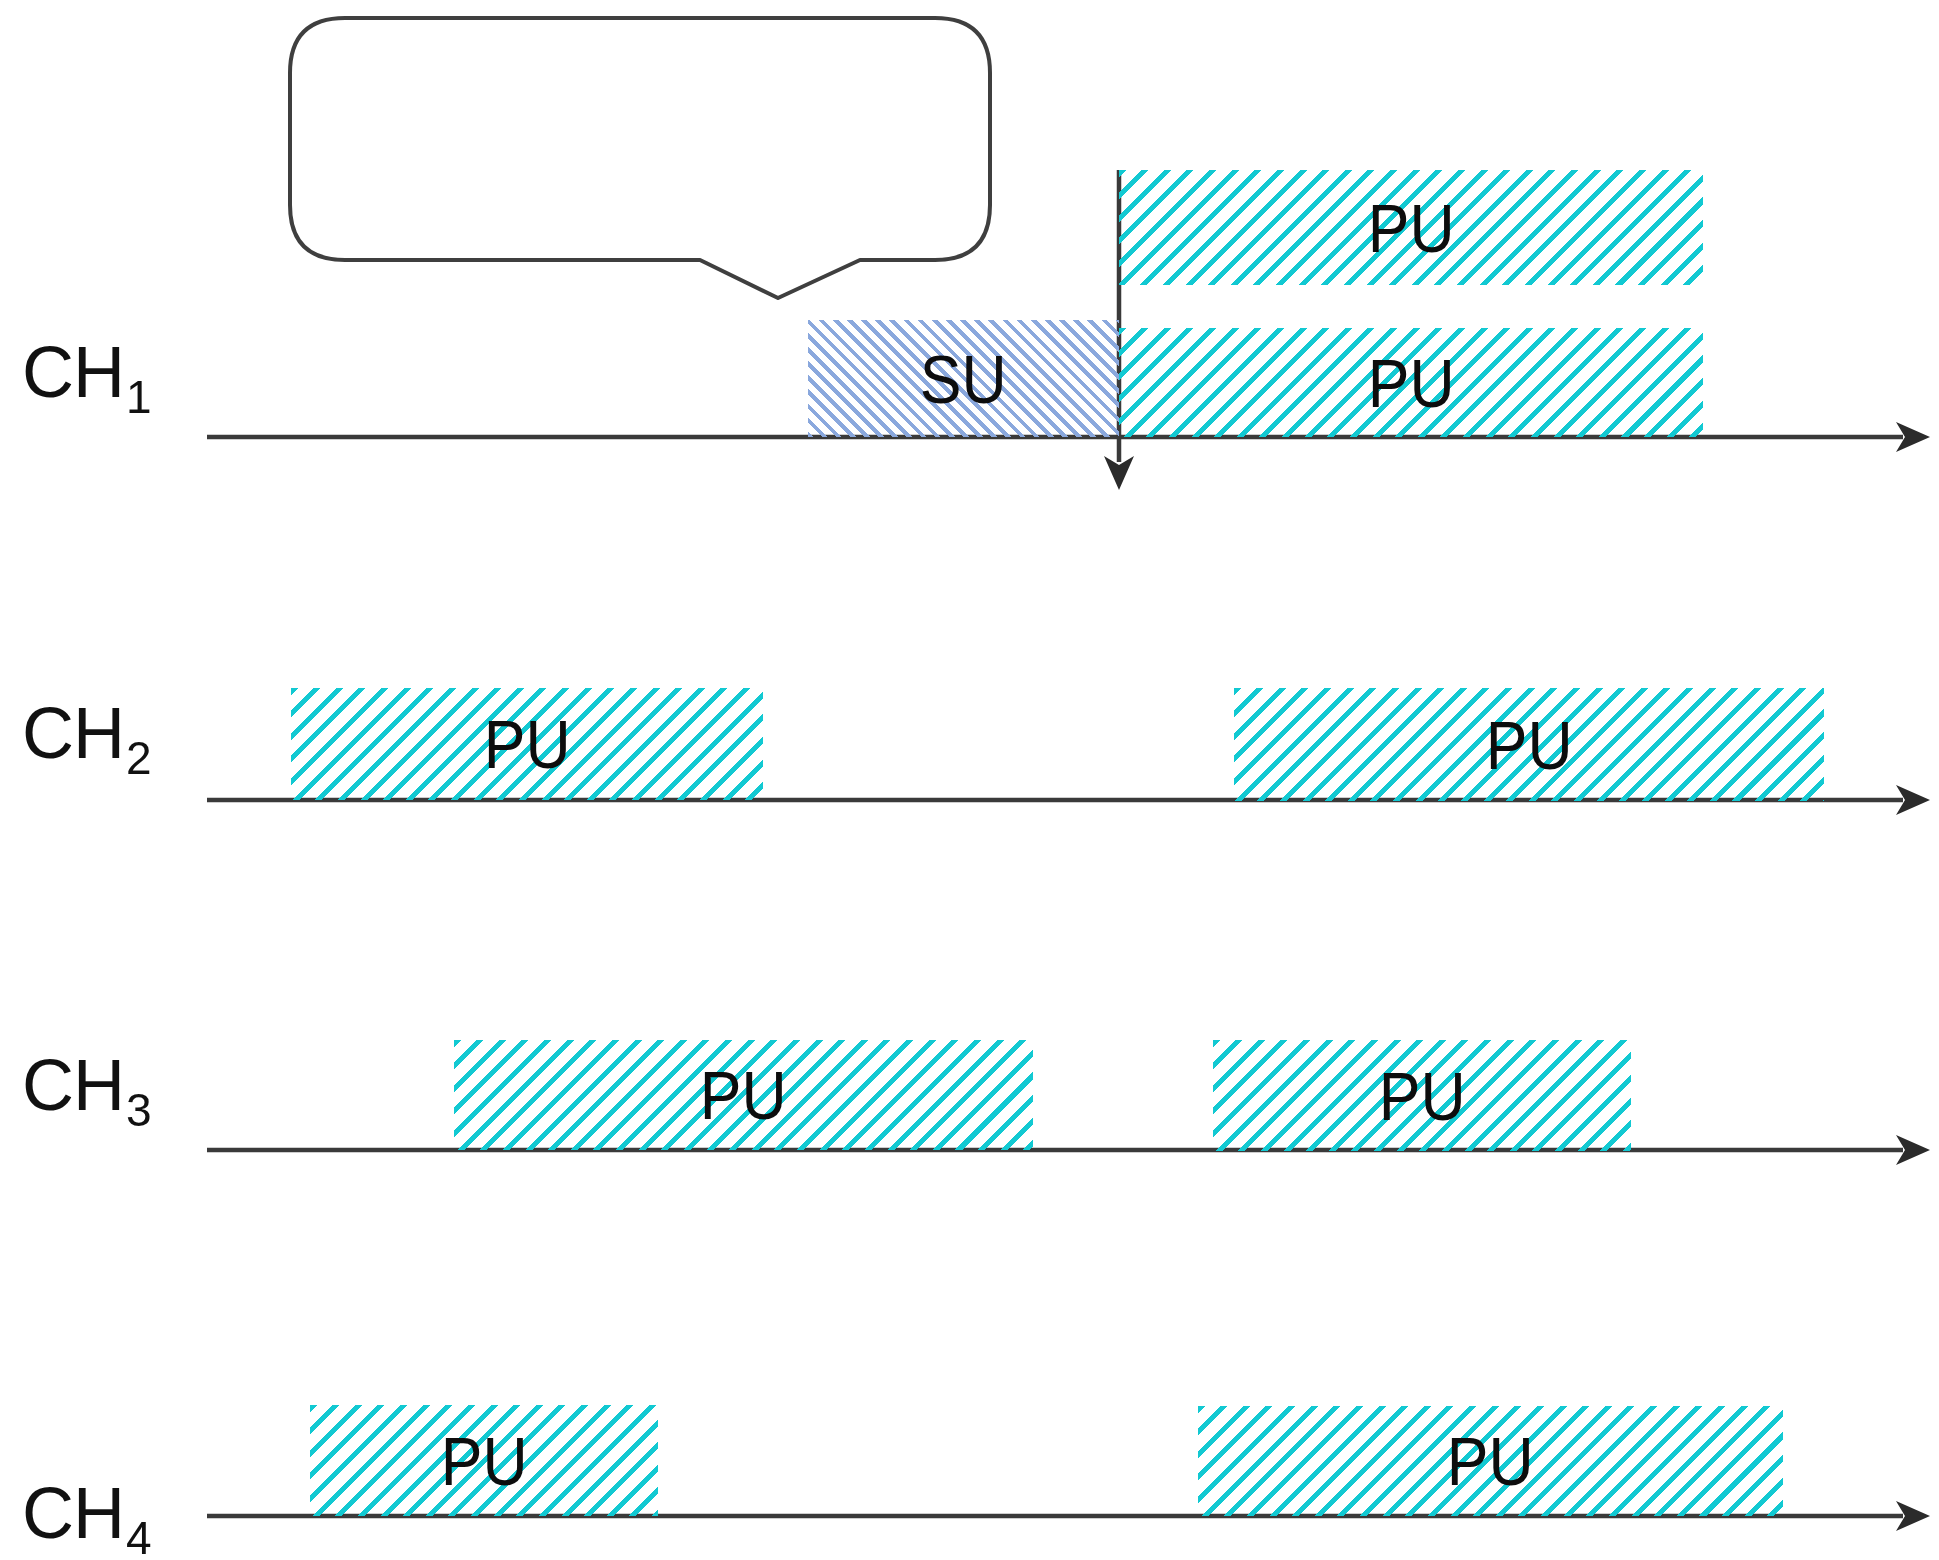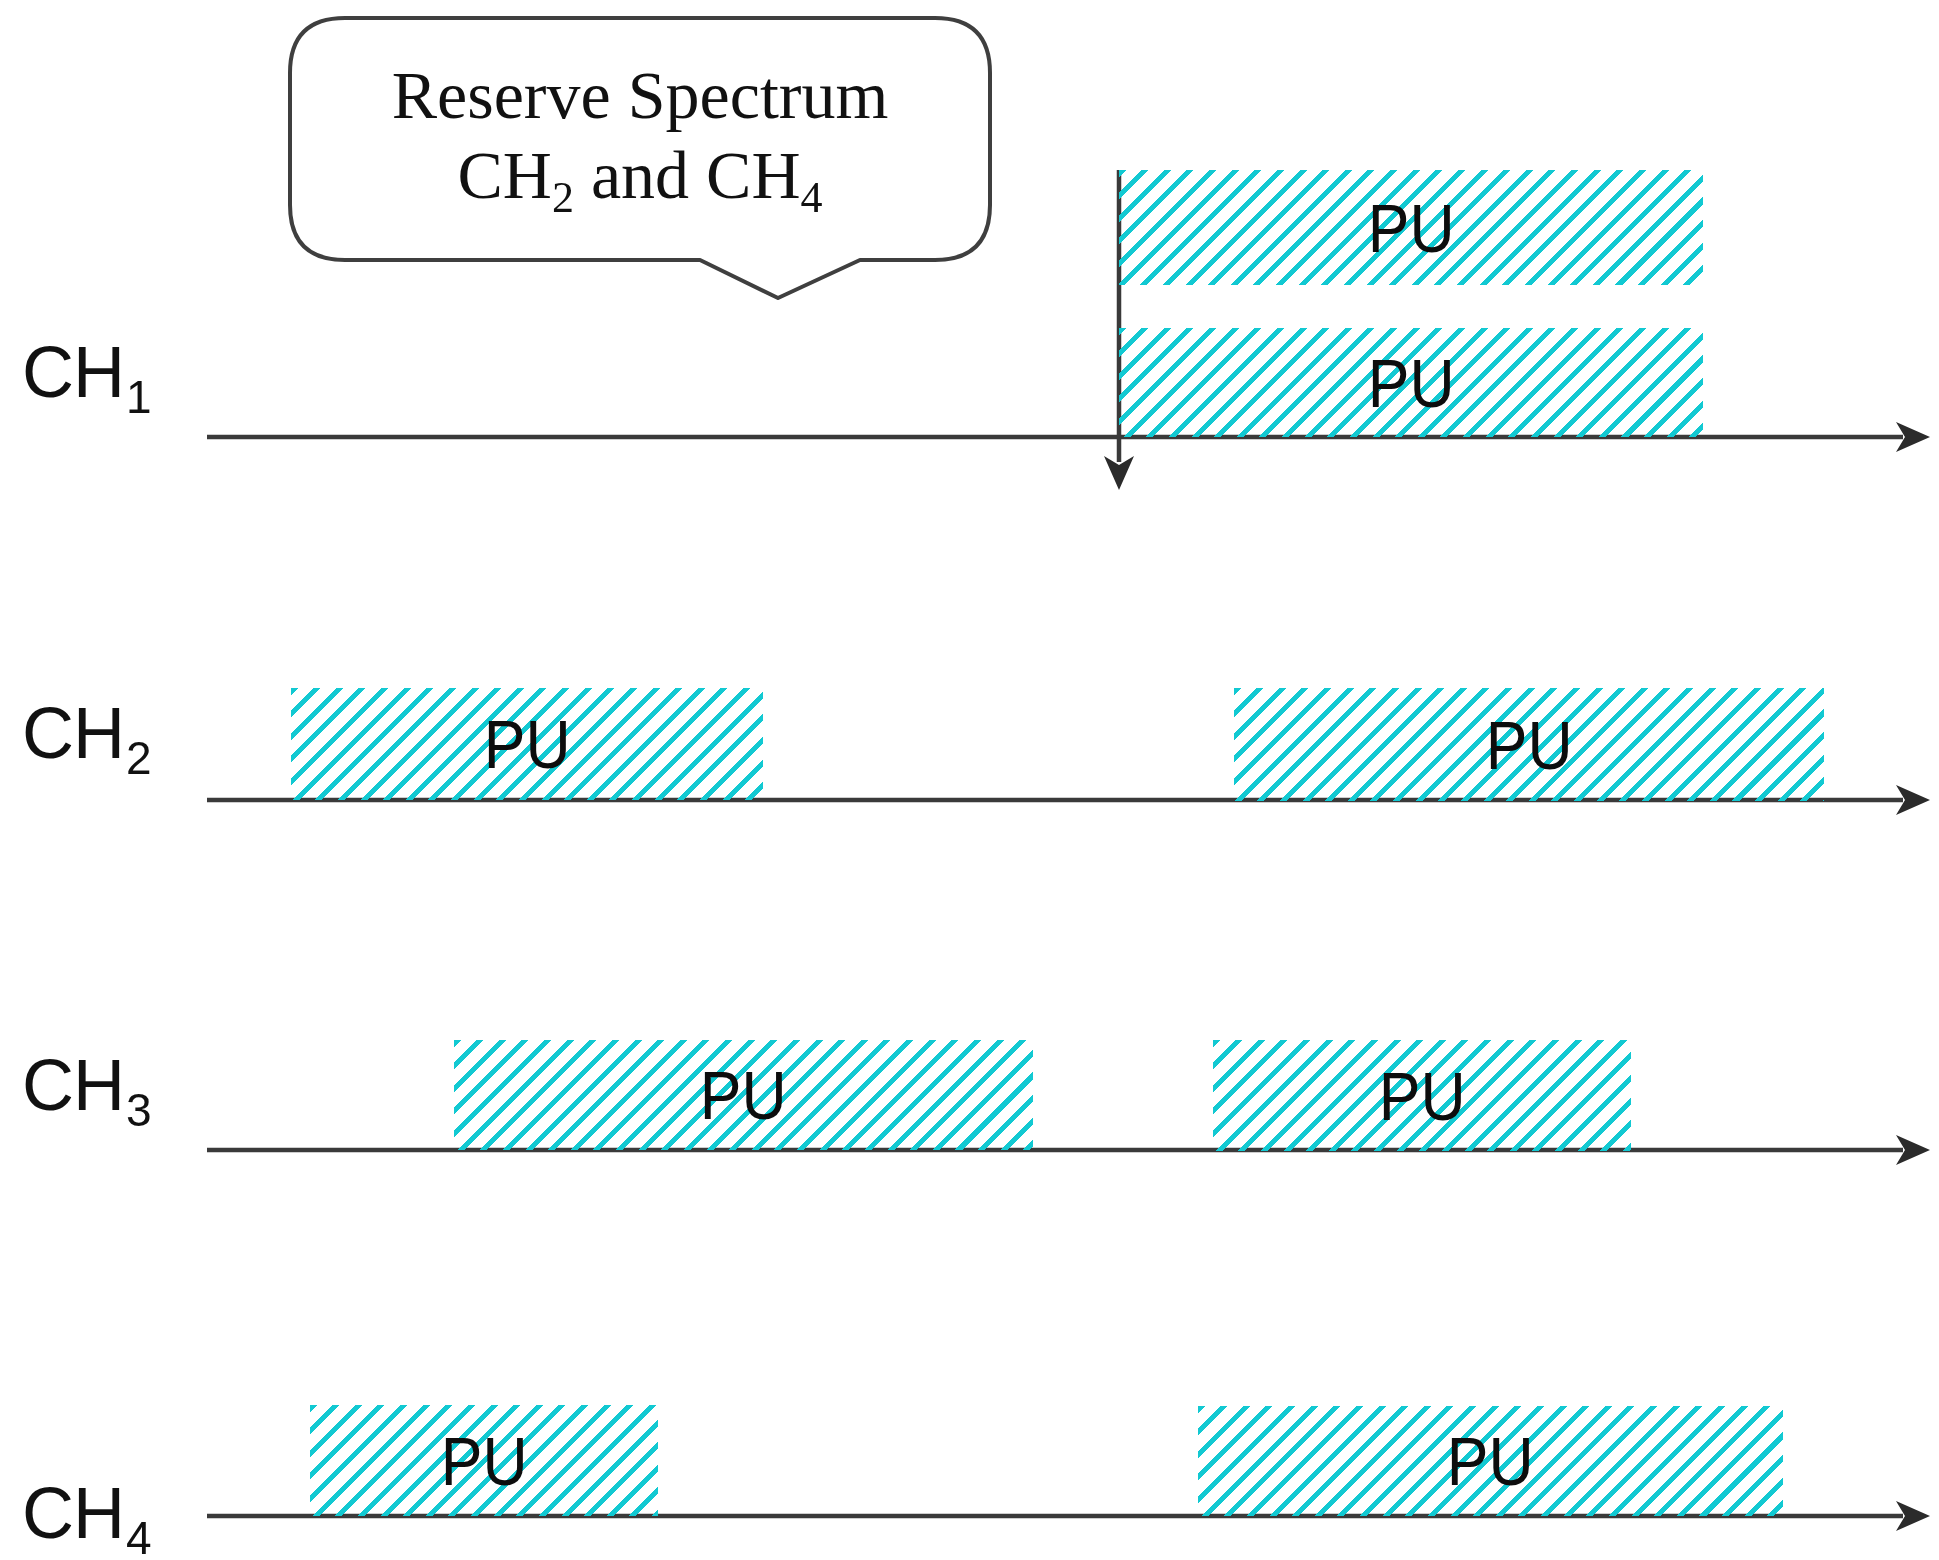--- a/index.html
+++ b/index.html
@@ -122,14 +122,6 @@
     <path d="M345,18 H935 Q990,18 990,73 V205 Q990,260 935,260 H860 L778,298 L700,260 H345 Q290,260 290,205 V73 Q290,18 345,18 Z" fill="#ffffff" stroke="#3f3f3f" stroke-width="4" stroke-linejoin="round"></path>
   </svg>
 
-  <div class="callout-text">
-    <div>
-      <span>Reserve Spectrum</span>
-    </div>
-    <div>
-      <span>CH</span><span class="sub">2</span><span> and </span><span>CH</span><span class="sub">4</span>
-    </div>
-  </div>
 
   <div class="ch-label ch1">
     <span>CH</span><span class="sub">1</span>

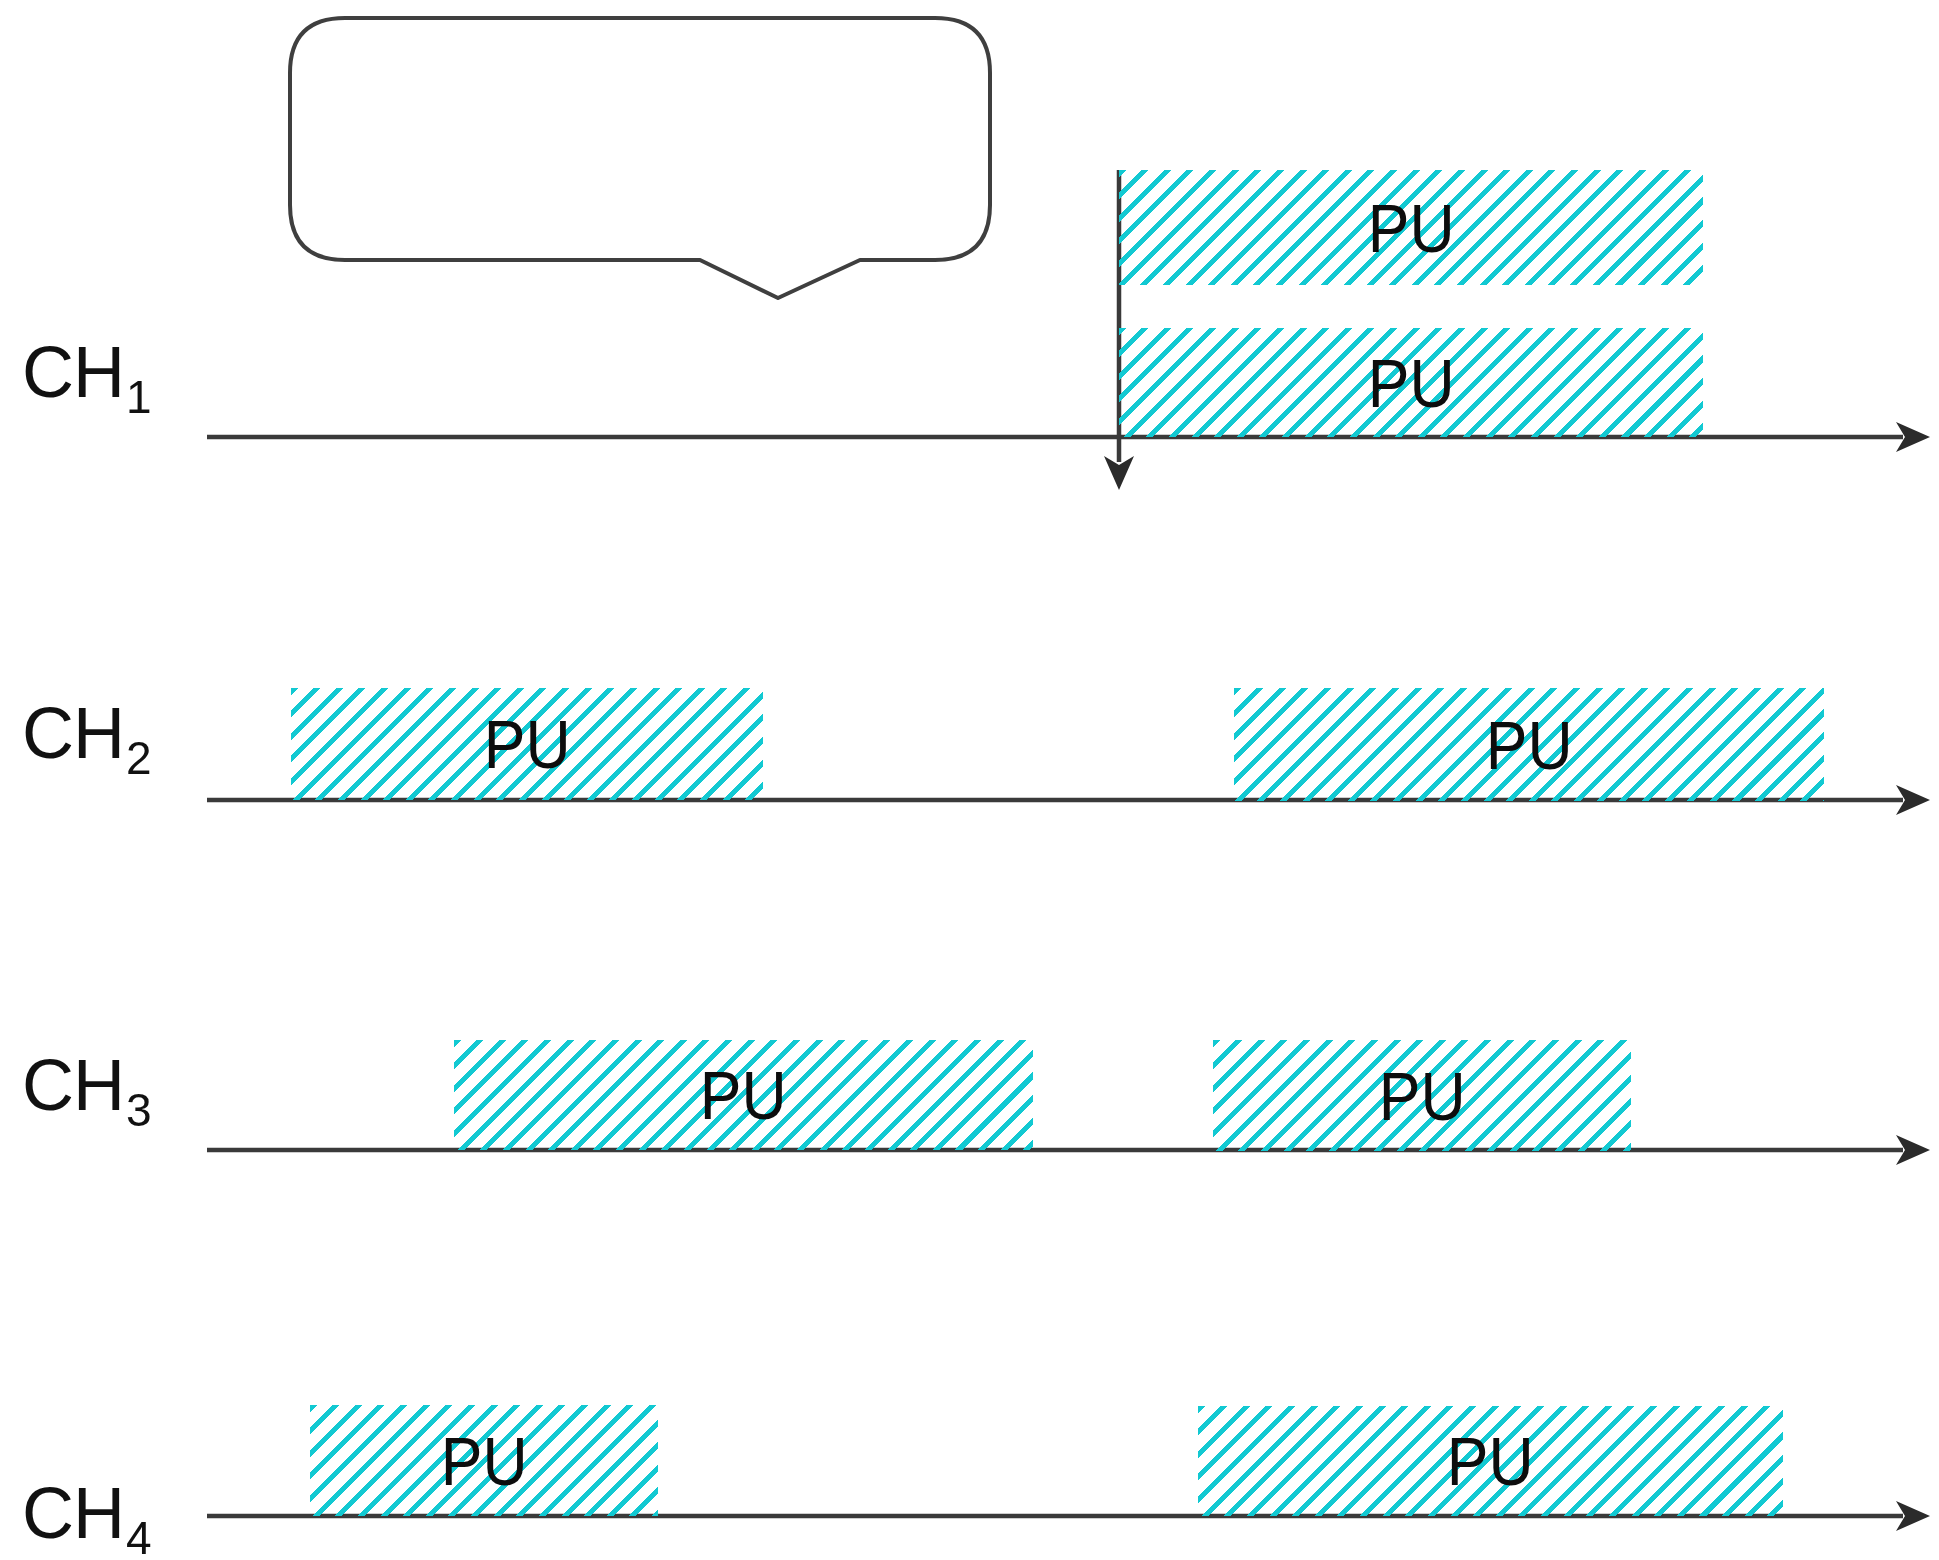--- a/index.html
+++ b/index.html
@@ -136,6 +136,9 @@
     <span>CH</span><span class="sub">4</span>
   </div>
 
+  <div class="block su-hatch ch1-su">
+    <span class="blk-label">SU</span>
+  </div>
   <div class="block pu-hatch ch1-pu-upper">
     <span class="blk-label">PU</span>
   </div>

